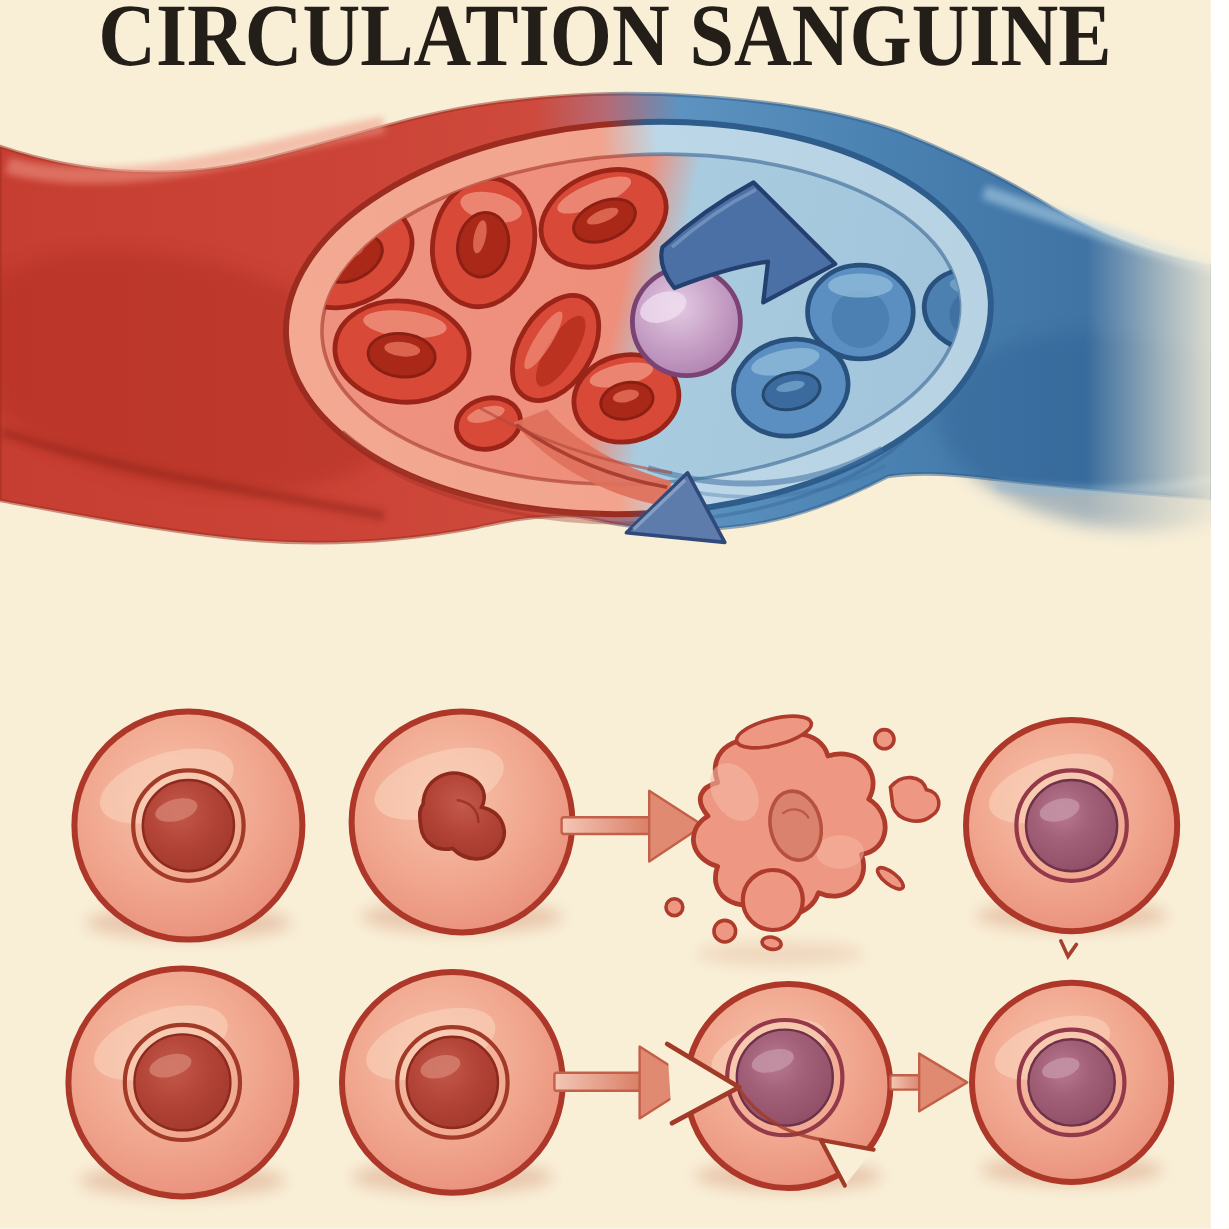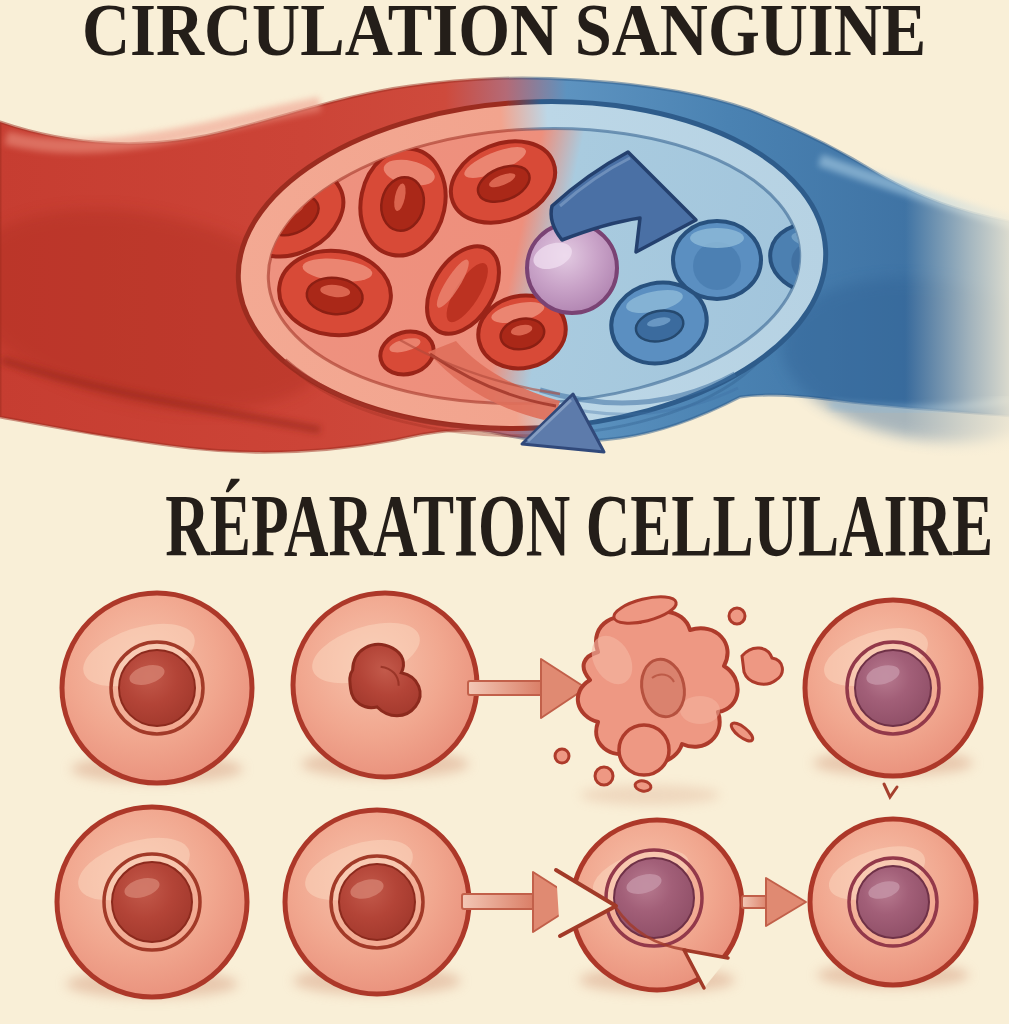--- a/index.html
+++ b/index.html
@@ -202,7 +202,6 @@
     <rect x="905" y="0" width="119" height="470" fill="url(#fadeGrad)"></rect>
   </svg>
 
-  <h2 id="title-2" class="poster-title"><span class="squeeze">RÉPARATION CELLULAIRE</span></h2>
 
   <svg id="repair-art" class="art" width="1024" height="464" viewBox="0 0 1024 464">
     <defs>

